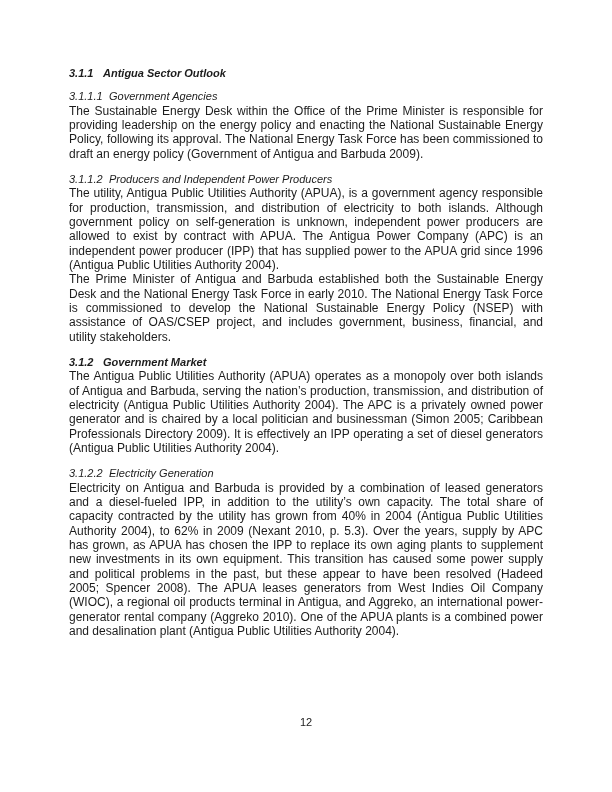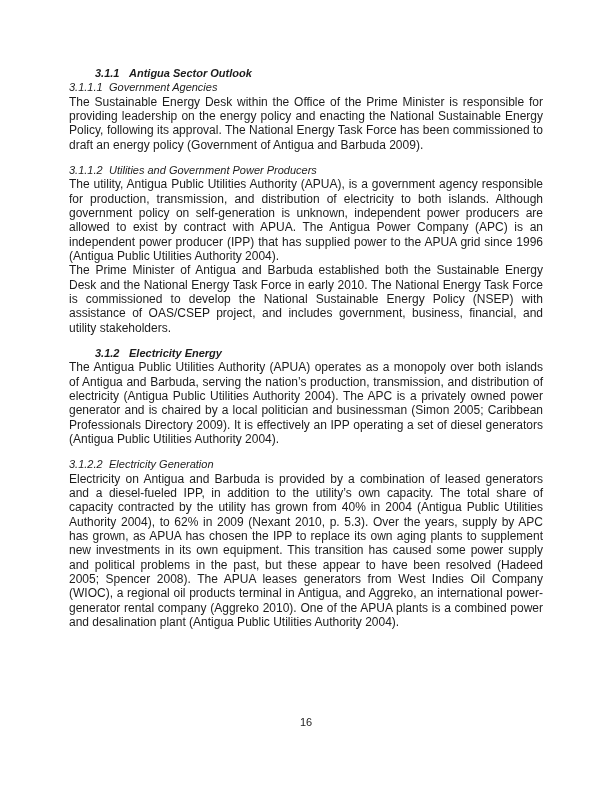--- a/index.html
+++ b/index.html
@@ -38,7 +38,7 @@
   }
   .content > .h2:first-child { margin-top: 0; }
   .h2 + .h3 { margin-top: 0; }
-  .h2 .num { display: inline-block; min-width: 34px; font-style: italic; margin-left: 26px; }
+  .h2 .num { display: inline-block; min-width: 34px; font-style: italic; }
   .h3 .num { display: inline-block; min-width: 40px; font-style: italic; }
   p.body {
     margin: 0;

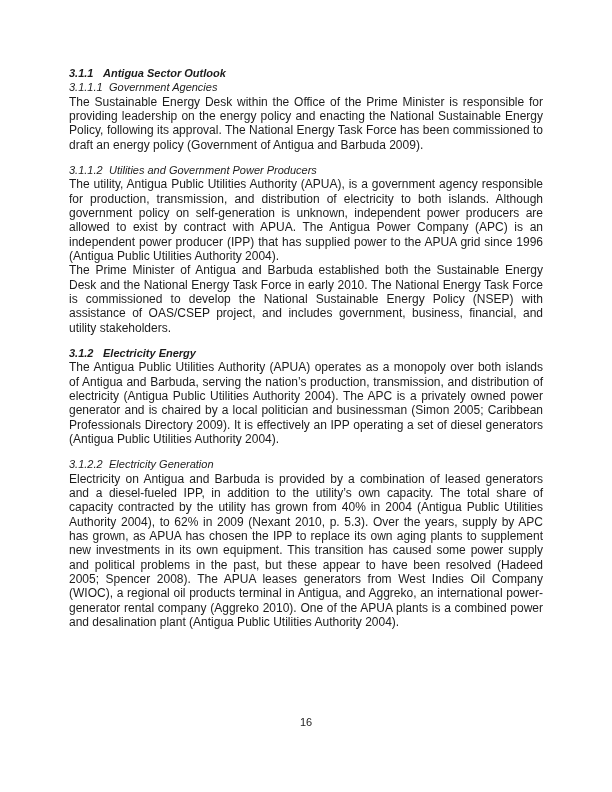--- a/index.html
+++ b/index.html
@@ -37,7 +37,7 @@
     font-style: italic;
   }
   .content > .h2:first-child { margin-top: 0; }
-  .h2 + .h3 { margin-top: 0; }
+  .h2 + .h3 { margin-top: 9px; }
   .h2 .num { display: inline-block; min-width: 34px; font-style: italic; }
   .h3 .num { display: inline-block; min-width: 40px; font-style: italic; }
   p.body {

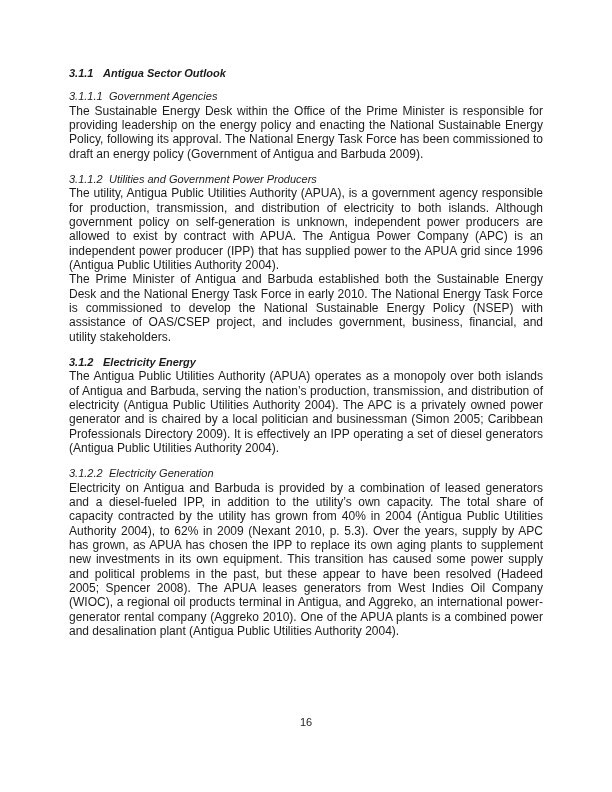--- a/index.html
+++ b/index.html
@@ -75,7 +75,7 @@
     <p class="body">The Sustainable Energy Desk within the Office of the Prime Minister is responsible for providing leadership on the energy policy and enacting the National Sustainable Energy Policy, following its approval. The National Energy Task Force has been commissioned to draft an energy policy (Government of Antigua and Barbuda 2009).</p>
 
     <div class="h3">
-      <span class="num">3.1.1.2</span><span class="title">Utilities and Government Power Producers</span>
+      <span class="num">3.1.1.2</span><span class="title">Producers and Independent Power Producers</span>
     </div>
 
     <p class="body">The utility, Antigua Public Utilities Authority (APUA), is a government agency responsible for production, transmission, and distribution of electricity to both islands. Although government policy on self-generation is unknown, independent power producers are allowed to exist by contract with APUA. The Antigua Power Company (APC) is an independent power producer (IPP) that has supplied power to the APUA grid since 1996 (Antigua Public Utilities Authority 2004).</p>

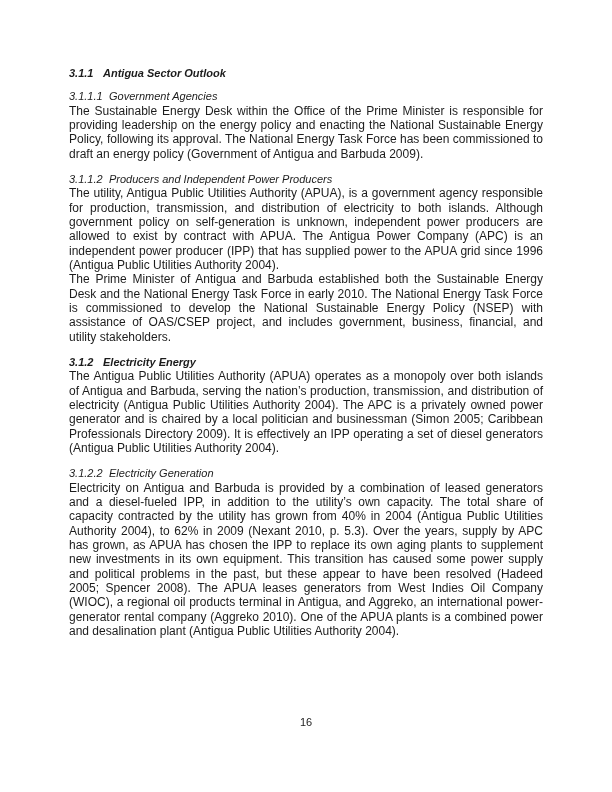--- a/index.html
+++ b/index.html
@@ -84,7 +84,7 @@
     <p class="body">The Prime Minister of Antigua and Barbuda established both the Sustainable Energy Desk and the National Energy Task Force in early 2010. The National Energy Task Force is commissioned to develop the National Sustainable Energy Policy (NSEP) with assistance of OAS/CSEP project, and includes government, business, financial, and utility stakeholders.</p>
 
     <div class="h2">
-      <span class="num">3.1.2</span><span class="title">Electricity Energy</span>
+      <span class="num">3.1.2</span><span class="title">Government Market</span>
     </div>
 
 

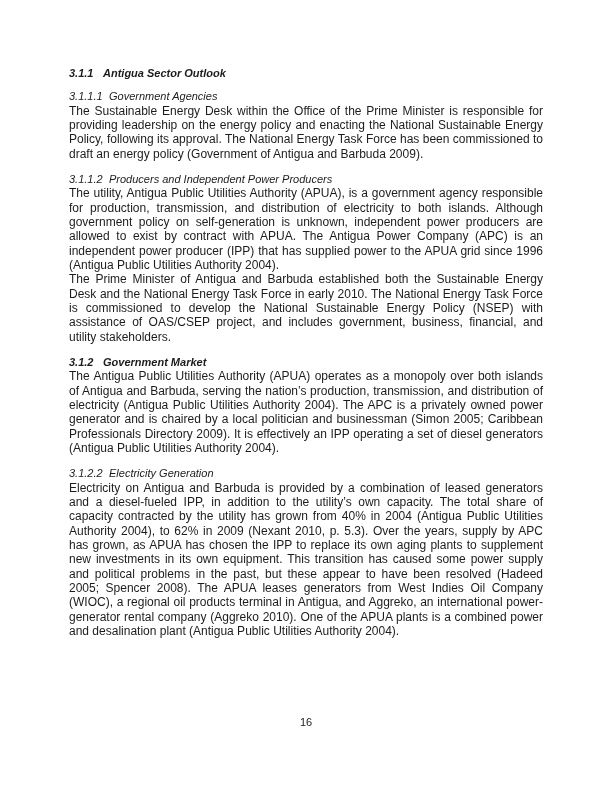--- a/index.html
+++ b/index.html
@@ -98,7 +98,7 @@
 
   </div>
 
-  <div class="footer">16</div>
+  <div class="footer">12</div>
 </div>
 
 </body></html>

